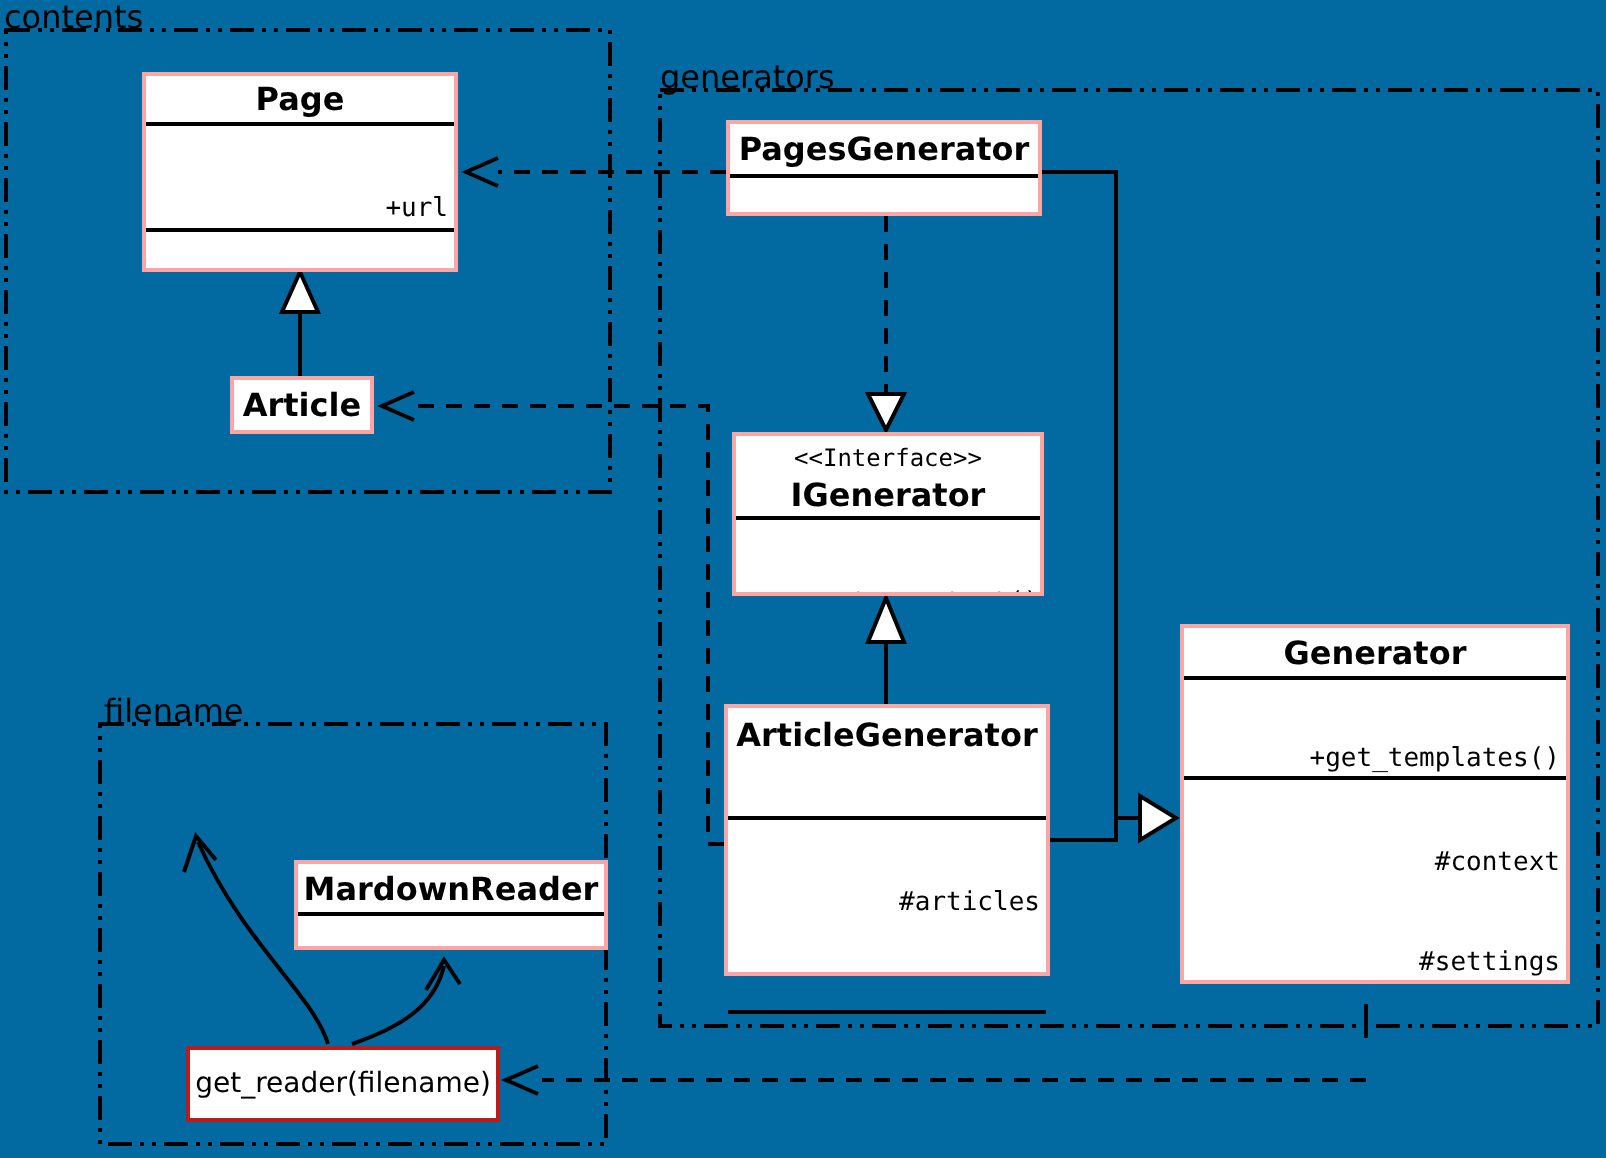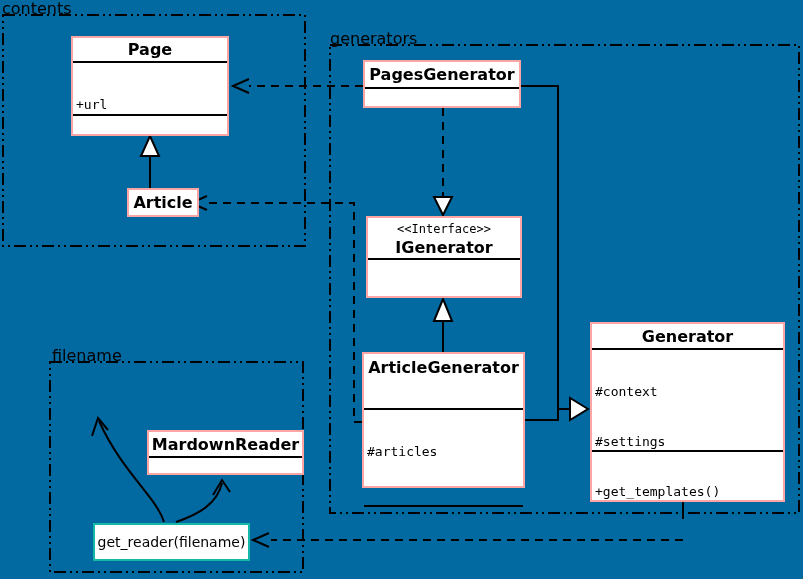--- a/index.html
+++ b/index.html
@@ -31,7 +31,7 @@
     border-top:2px solid #000;
     font-family:"DejaVu Sans Mono",monospace;font-size:13px;
     line-height:16.5px;padding:1px 3px 0 3px;white-space:pre;
-    box-sizing:border-box;flex:0 0 auto;overflow:hidden;
+    box-sizing:border-box;flex:0 0 auto;overflow:hidden;text-align:right;
   }
   .cmp.grow{flex:1 1 auto;}
   .plainbox{

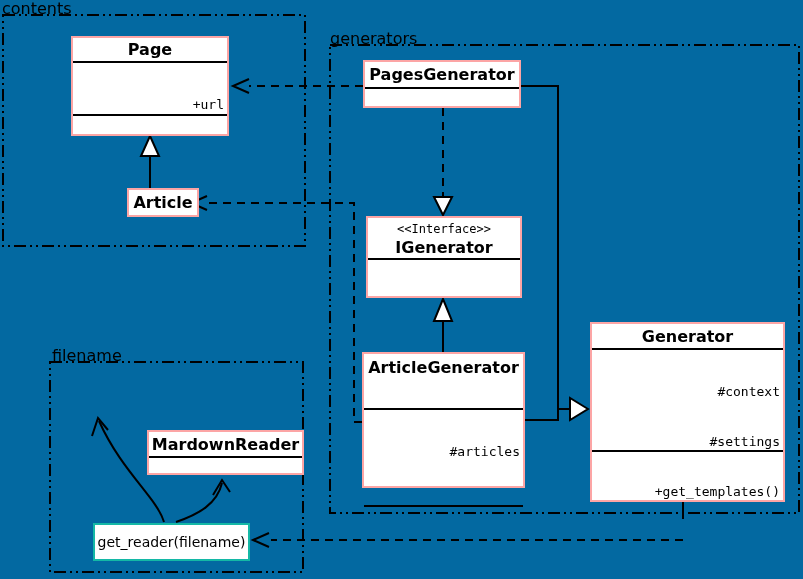--- a/index.html
+++ b/index.html
@@ -99,7 +99,7 @@
     </div>
   </div>
 
-  <div class="cls" style="left:127px;top:188px;width:72px;height:29px;">
+  <div class="cls" style="left:115px;top:188px;width:72px;height:29px;">
     <div class="ttl" style="flex:1;">Article</div>
   </div>
 

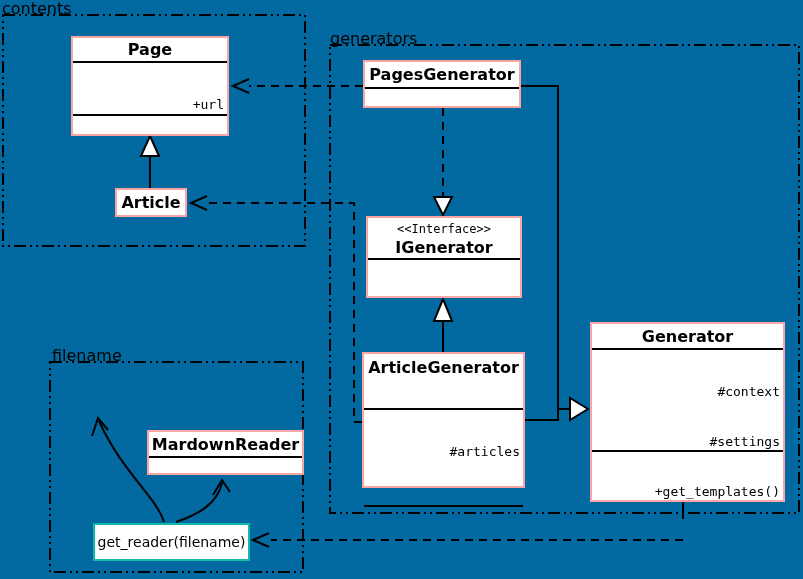--- a/index.html
+++ b/index.html
@@ -135,7 +135,7 @@
     </div>
   </div>
 
-  <div class="cls" style="left:590px;top:322px;width:195px;height:180px;">
+  <div class="cls" style="left:590px;top:312px;width:195px;height:180px;">
     <div class="ttl" style="height:24px;">Generator</div>
     <div class="cmp" style="height:102px;">
       <div>#context</div>

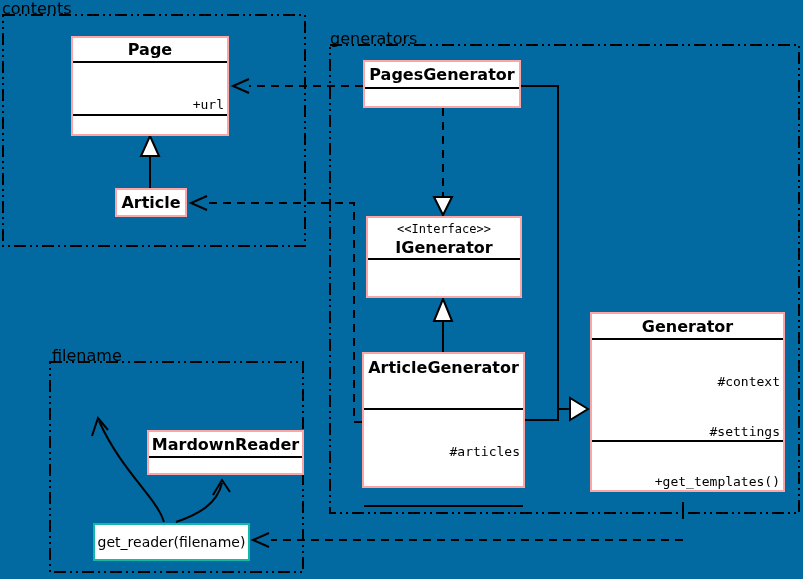--- a/index.html
+++ b/index.html
@@ -137,16 +137,16 @@
 
   <div class="cls" style="left:590px;top:312px;width:195px;height:180px;">
     <div class="ttl" style="height:24px;">Generator</div>
+    <div class="cmp grow" style="line-height:16px;padding-top:0;">
+      <div>+get_templates()</div>
+      
+      
+    </div>
     <div class="cmp" style="height:102px;">
       <div>#context</div>
       <div>#settings</div>
       
       
-      
-      
-    </div>
-    <div class="cmp grow" style="line-height:16px;padding-top:0;">
-      <div>+get_templates()</div>
       
       
     </div>

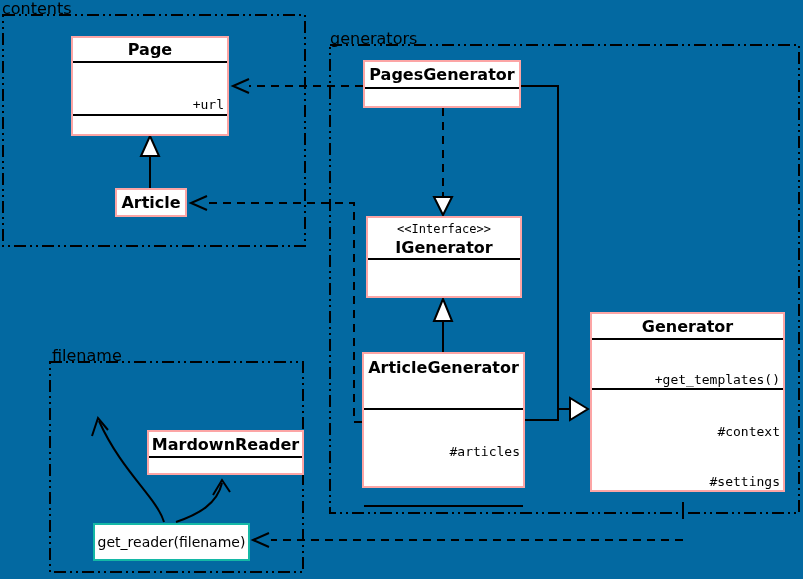--- a/index.html
+++ b/index.html
@@ -35,7 +35,7 @@
   }
   .cmp.grow{flex:1 1 auto;}
   .plainbox{
-    position:absolute;background:#fff;border:2px solid #14b8a6;
+    position:absolute;background:#fff;border:2px solid #b91c1c;
     box-sizing:border-box;display:flex;align-items:center;justify-content:center;
     font-size:14px;white-space:nowrap;
   }

